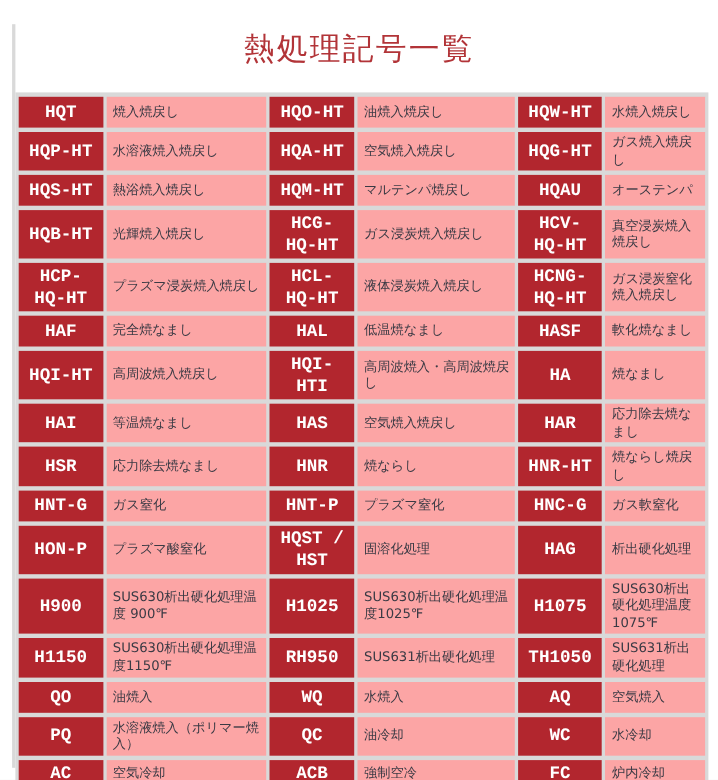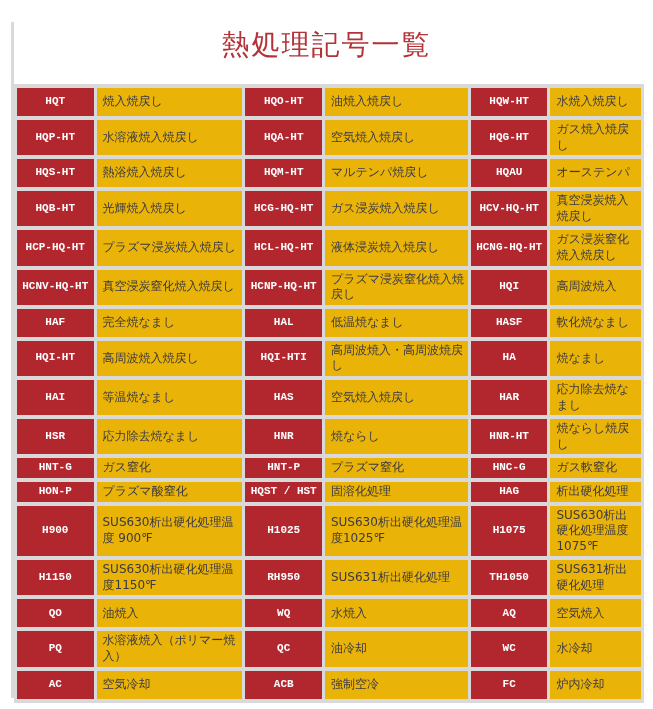--- a/index.html
+++ b/index.html
@@ -55,7 +55,7 @@
     color:#ffffff;
     font-family:"Liberation Mono", monospace;
     font-weight:bold;
-    font-size:11px;
+    font-size:16px;
     text-align:center;
     line-height:1.25;
     padding:2px 5px;

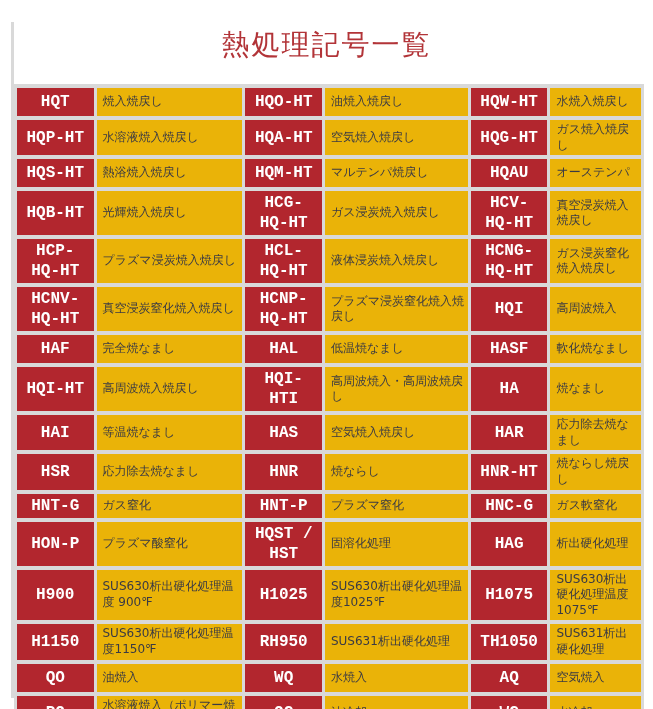--- a/index.html
+++ b/index.html
@@ -62,7 +62,7 @@
     word-wrap:break-word;
   }
   td.desc{
-    background:#eab308;
+    background:#fca5a5;
     color:var(--text);
     font-size:12px;
     line-height:1.3;

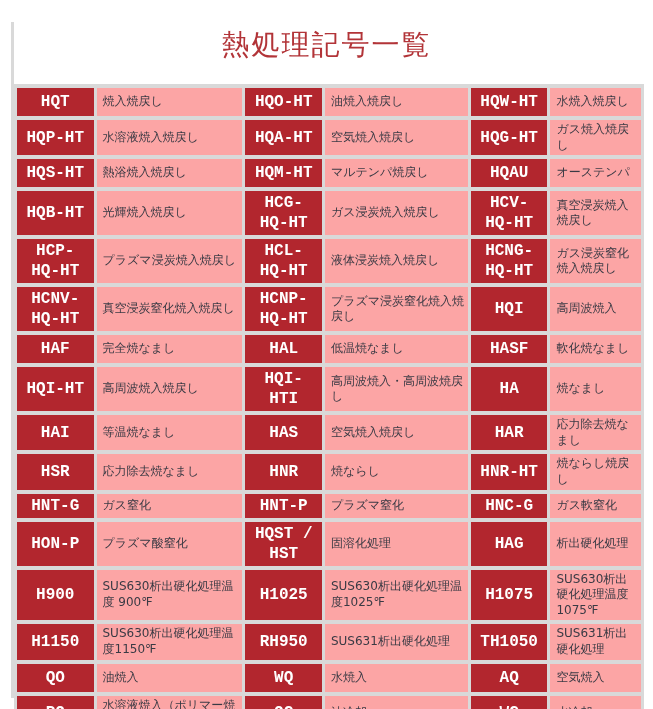--- a/index.html
+++ b/index.html
@@ -133,14 +133,6 @@
         <td class="desc">ガス浸炭窒化焼入焼戻し</td>
       </tr>
       <tr>
-        <td class="code">HCNV-HQ-HT</td>
-        <td class="desc">真空浸炭窒化焼入焼戻し</td>
-        <td class="code">HCNP-HQ-HT</td>
-        <td class="desc">プラズマ浸炭窒化焼入焼戻し</td>
-        <td class="code">HQI</td>
-        <td class="desc">高周波焼入</td>
-      </tr>
-      <tr>
         <td class="code">HAF</td>
         <td class="desc">完全焼なまし</td>
         <td class="code">HAL</td>

